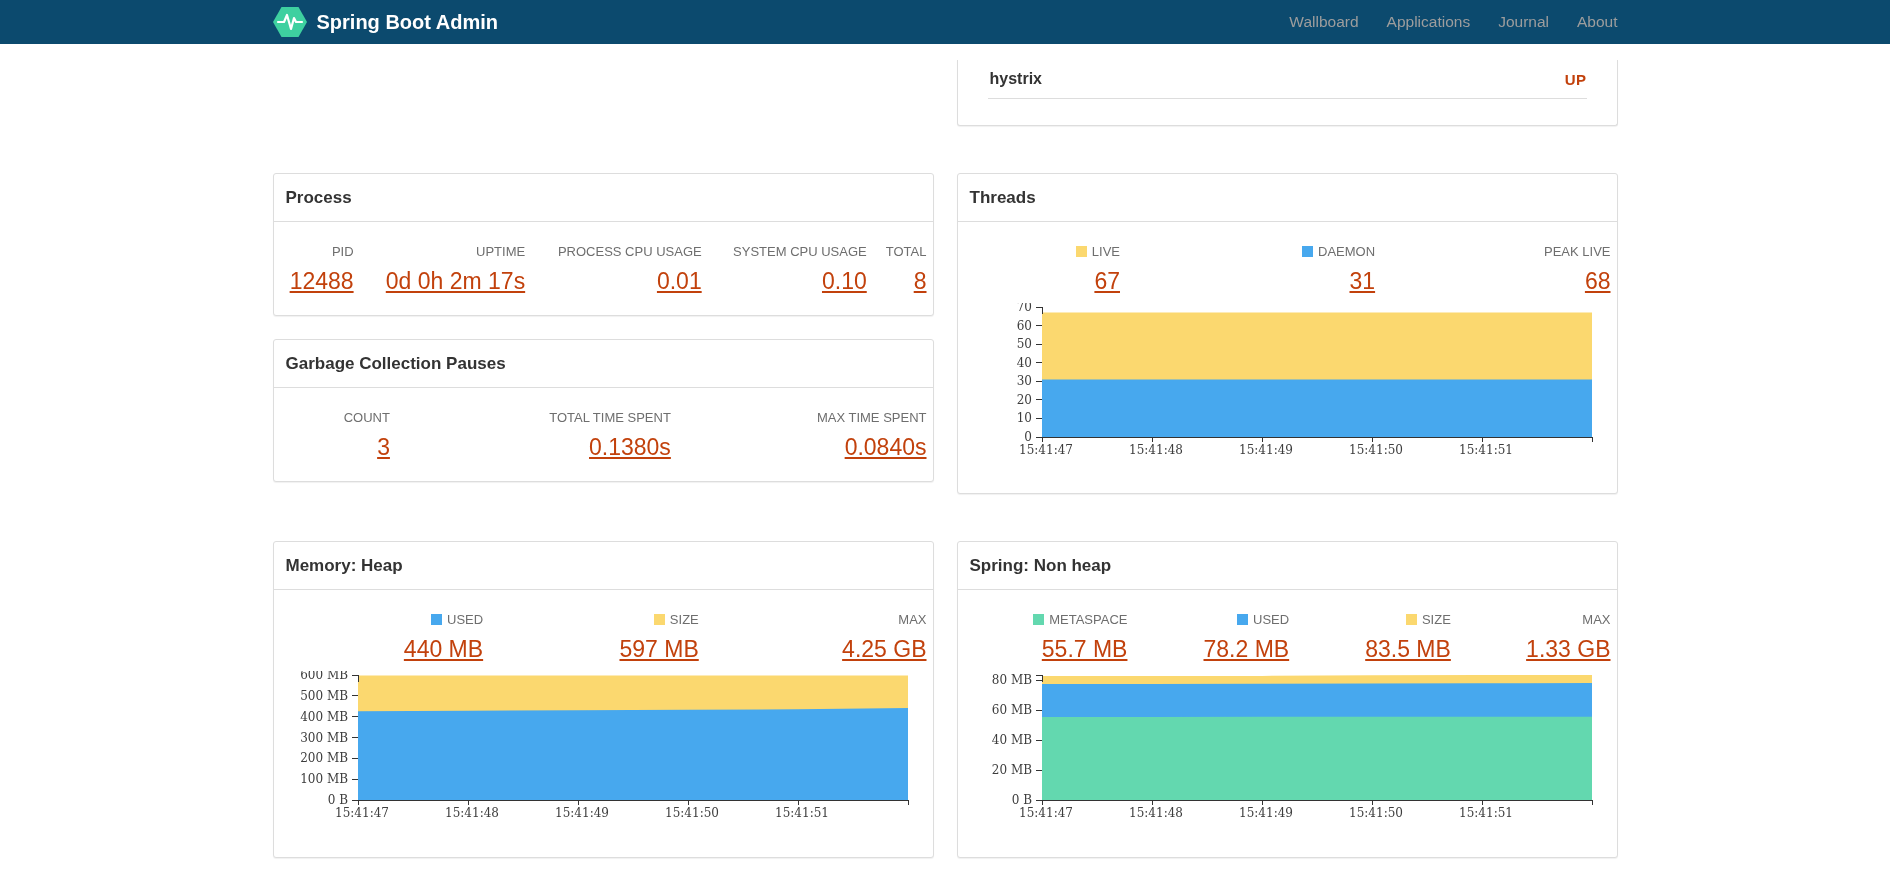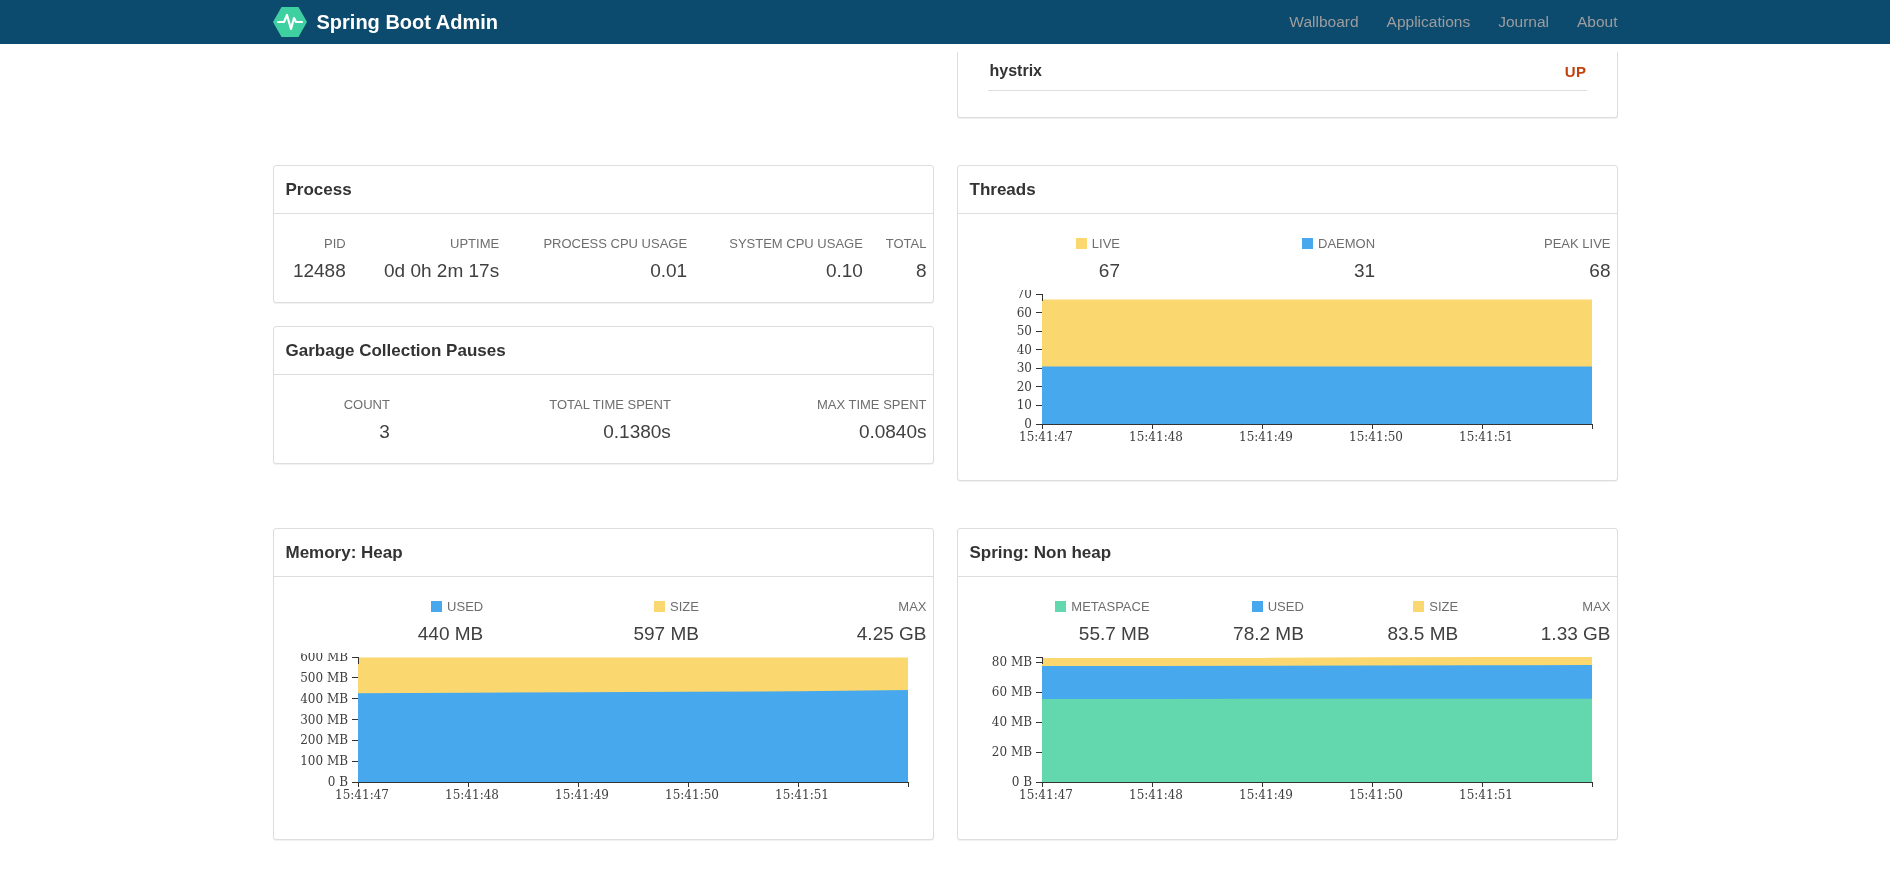--- a/index.html
+++ b/index.html
@@ -26,7 +26,7 @@
   .nav-link:last-child { padding-right: 0; }
 
   
-  .container { width: 1345px; margin: 8px auto; }
+  .container { width: 1345px; margin: 16px auto; }
   .grid-row { display: flex; gap: 23px; margin-bottom: 47px; align-items: flex-start; }
   .col { width: 661px; flex: 0 0 661px; }
 

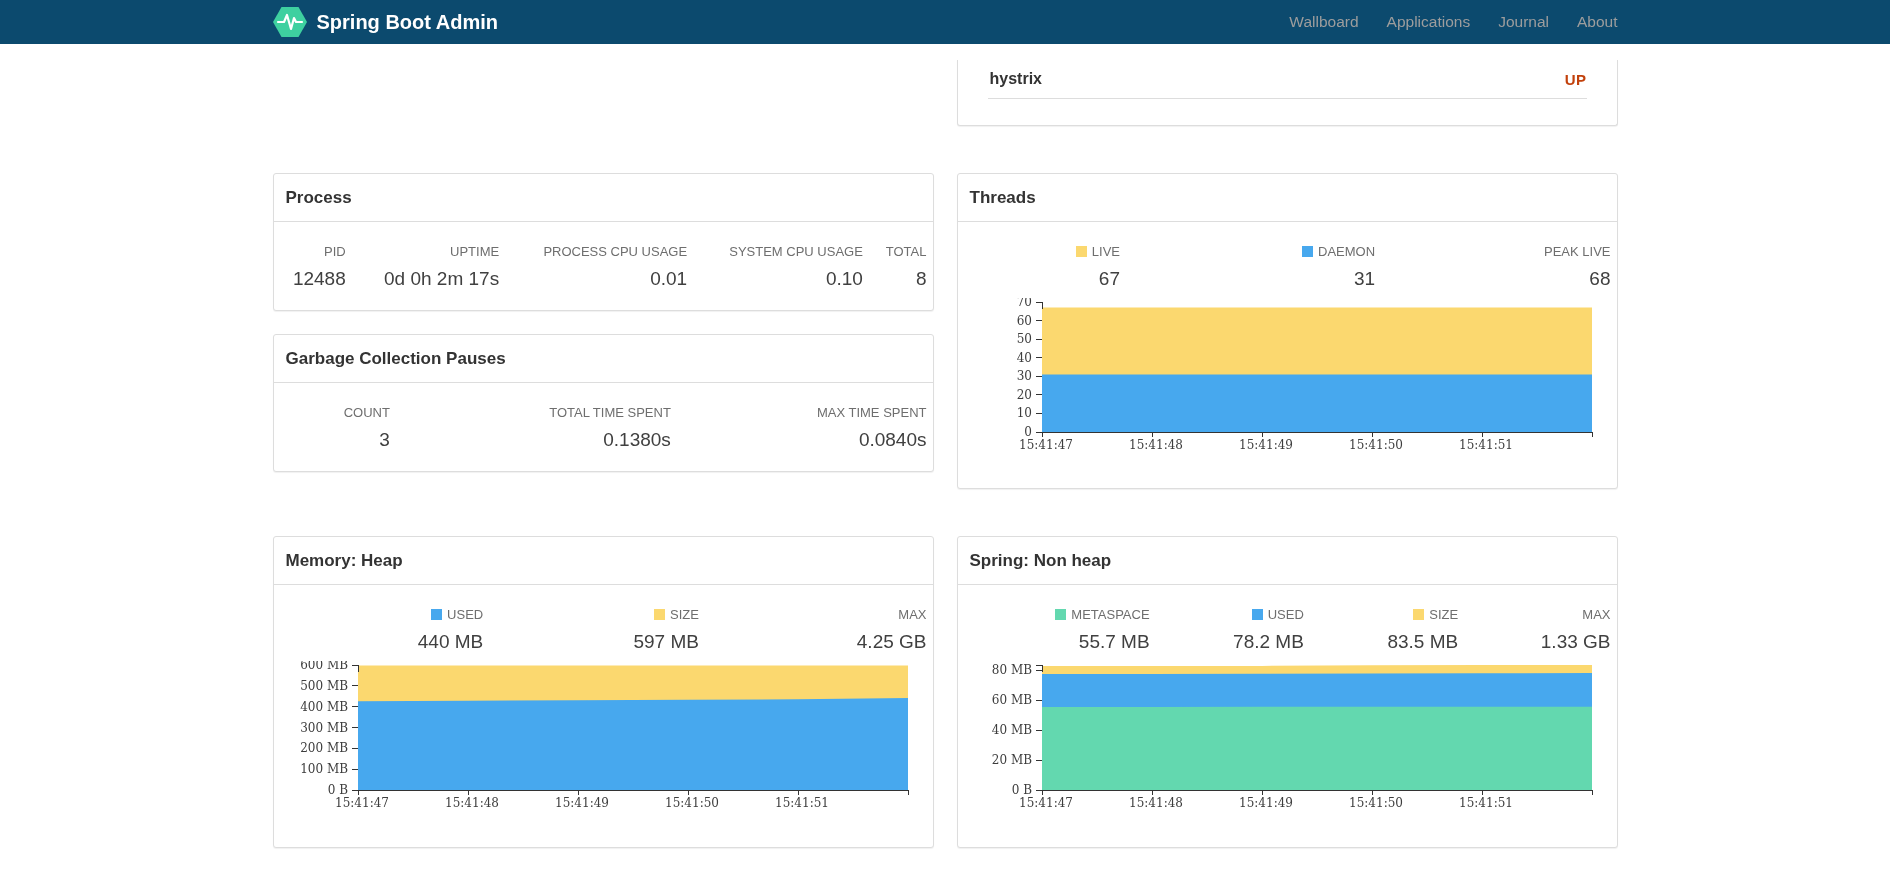--- a/index.html
+++ b/index.html
@@ -51,7 +51,7 @@
   .stat { display: table-cell; text-align: right; padding: 22px 6px 20px; }
   .stats.tight .stat { padding-bottom: 4px; }
   .stat-label { font-size: 13px; color: #6e6e6e; white-space: nowrap; }
-  .stat-value { font-size: 19px; color: #404040; margin-top: 9px; white-space: nowrap; }
+  .stat-value { font-size: 23px; color: #c2410c; margin-top: 9px; white-space: nowrap; text-decoration: underline; }
   .swatch { display: inline-block; width: 11px; height: 11px; margin-right: 5px;
             vertical-align: -1px; }
 

